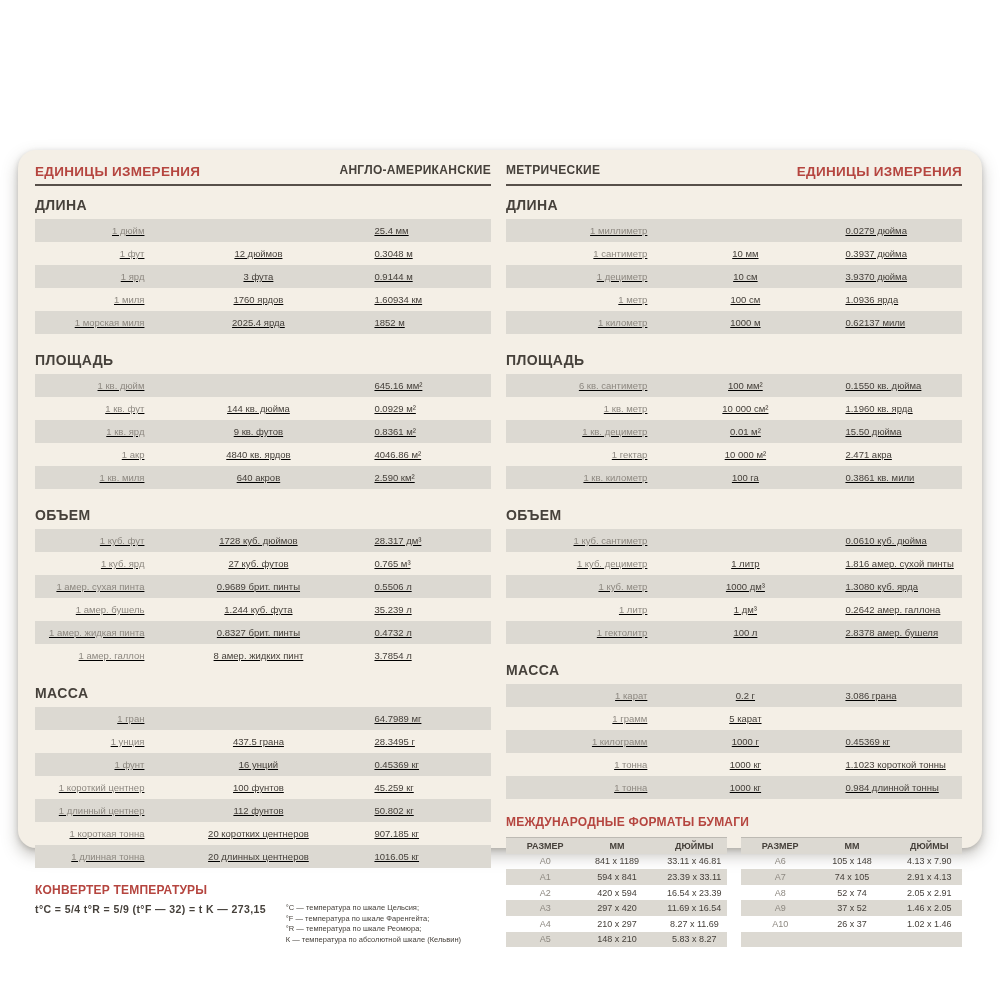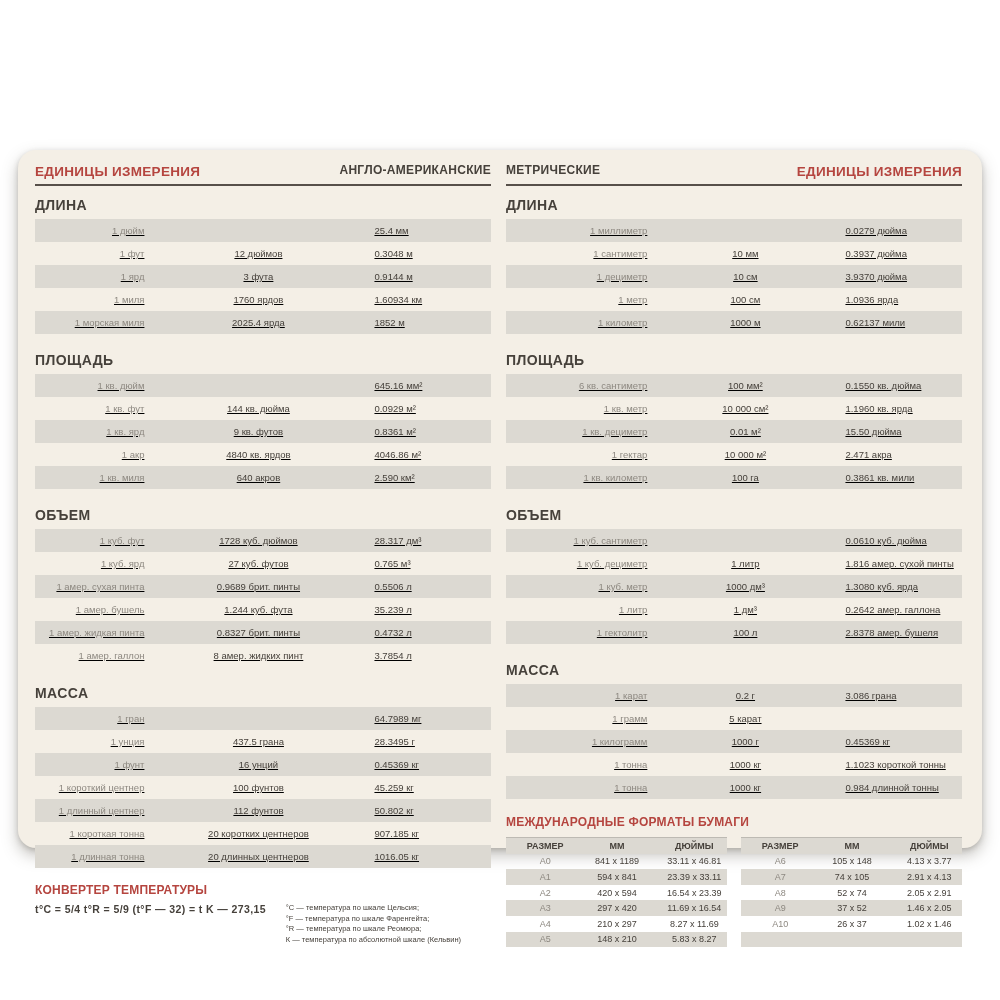--- a/index.html
+++ b/index.html
@@ -396,7 +396,7 @@
               <div class="prow">
                 <div class="pcell-size">A6</div>
                 <div class="pcell-mm">105 x 148</div>
-                <div class="pcell-in">4.13 x 3.77</div>
+                <div class="pcell-in">4.13 x 7.90</div>
               </div>
               <div class="prow">
                 <div class="pcell-size">A7</div>

